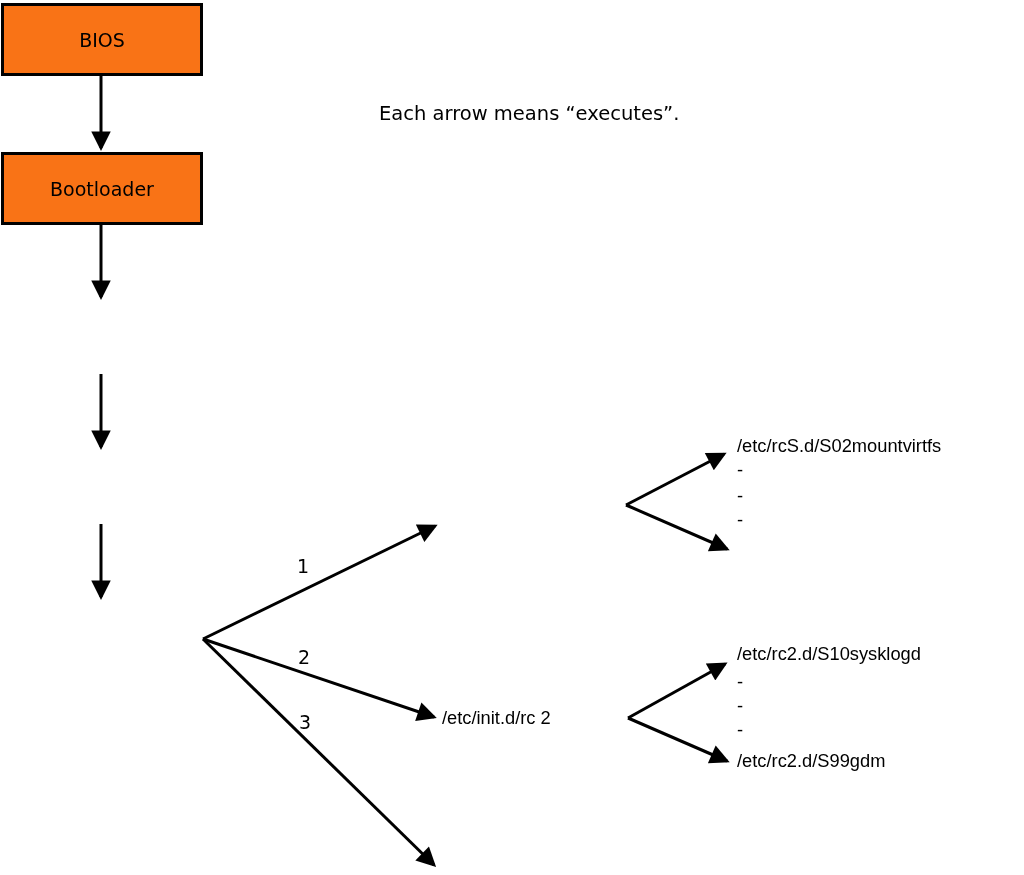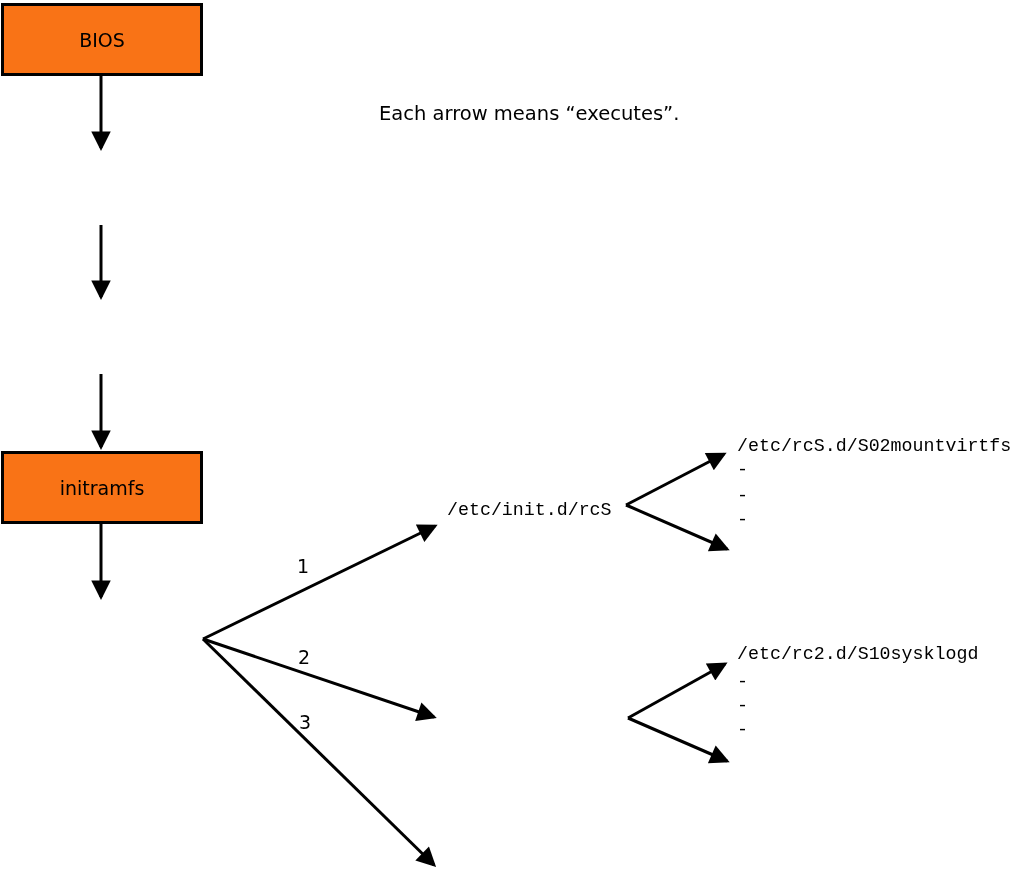--- a/index.html
+++ b/index.html
@@ -93,6 +93,9 @@
   <div class="fbox" style="top:3px">
     <span>BIOS</span>
   </div>
+  <div class="fbox" style="top:152px">
+    <span>Bootloader</span>
+  </div>
   <div class="fbox" style="top:451px">
     <span>initramfs</span>
   </div>

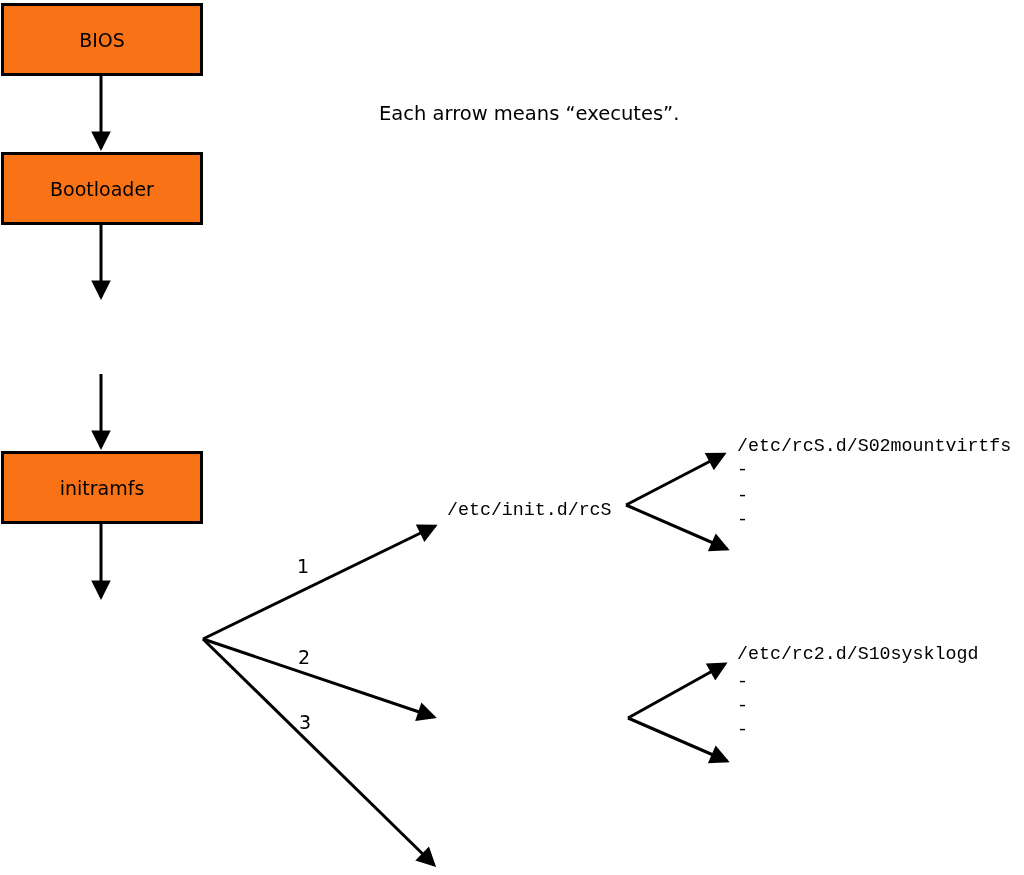--- a/index.html
+++ b/index.html
@@ -40,7 +40,7 @@
   }
   .mono {
     position: absolute;
-    font-family: Liberation Mono, monospace;
+    font-family: Liberation Sans, sans-serif;
     font-size: 18.3px;
     line-height: 22px;
     white-space: pre;

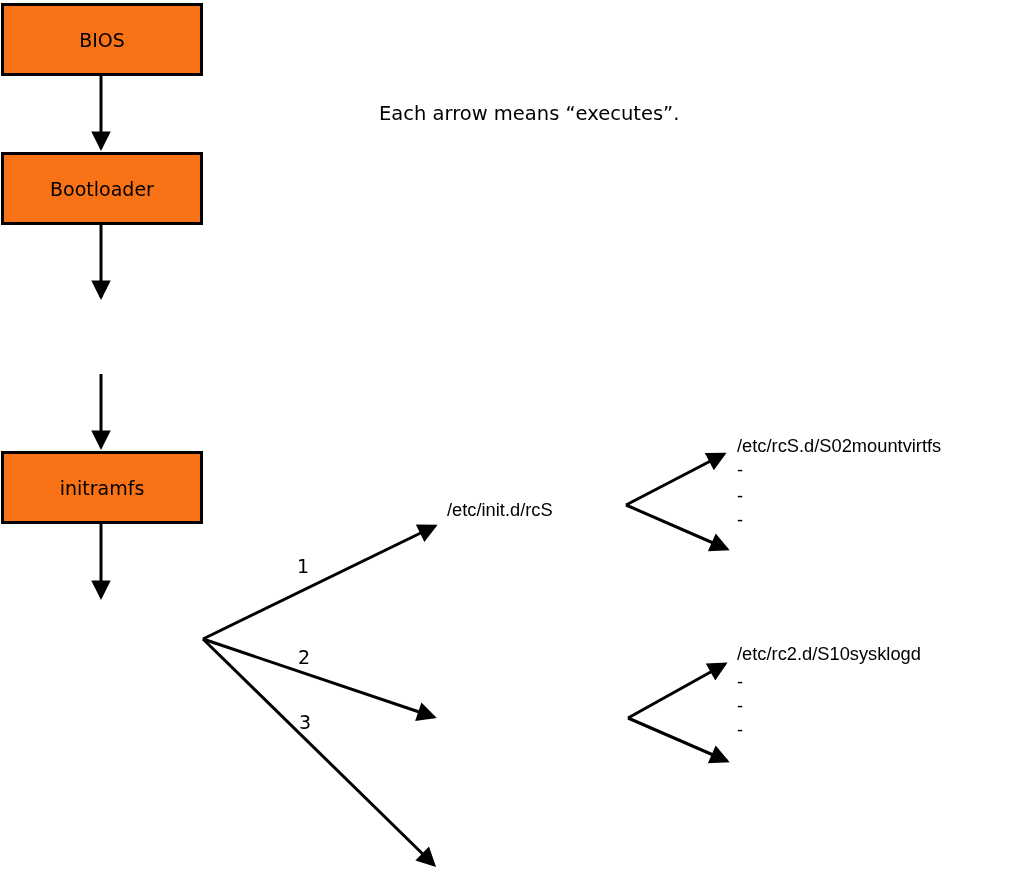--- a/index.html
+++ b/index.html
@@ -96,9 +96,6 @@
   <div class="fbox" style="top:152px">
     <span>Bootloader</span>
   </div>
-  <div class="fbox" style="top:451px">
-    <span>initramfs</span>
-  </div>
 
   <div class="numlabel" style="left:297px; top:555px">1</div>
   <div class="numlabel" style="left:298px; top:646px">2</div>

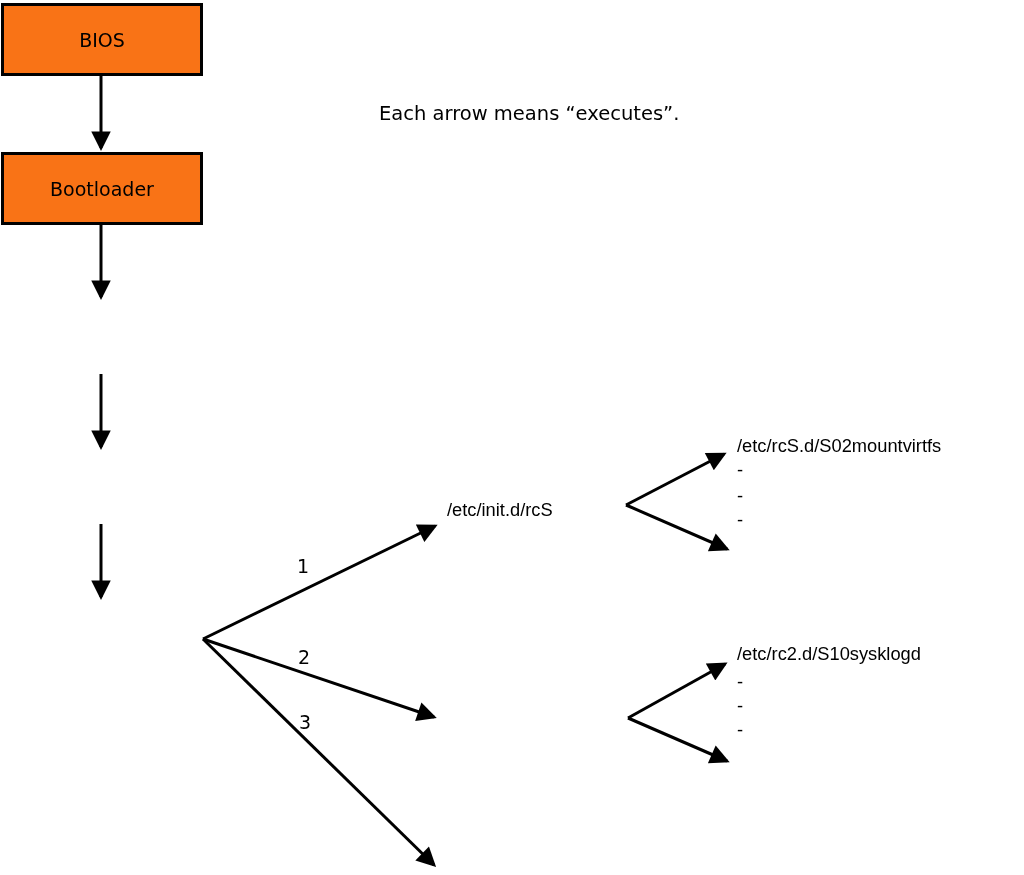--- a/index.html
+++ b/index.html
@@ -101,7 +101,6 @@
   <div class="numlabel" style="left:298px; top:646px">2</div>
   <div class="numlabel" style="left:299px; top:711px">3</div>
 
-  <div class="mono" style="left:447px; top:499px">/etc/init.d/rcS</div>
   <div class="mono" style="left:448px; top:876px">getty</div>
 
   <div class="mono" style="left:737px; top:435px">/etc/rcS.d/S02mountvirtfs</div>

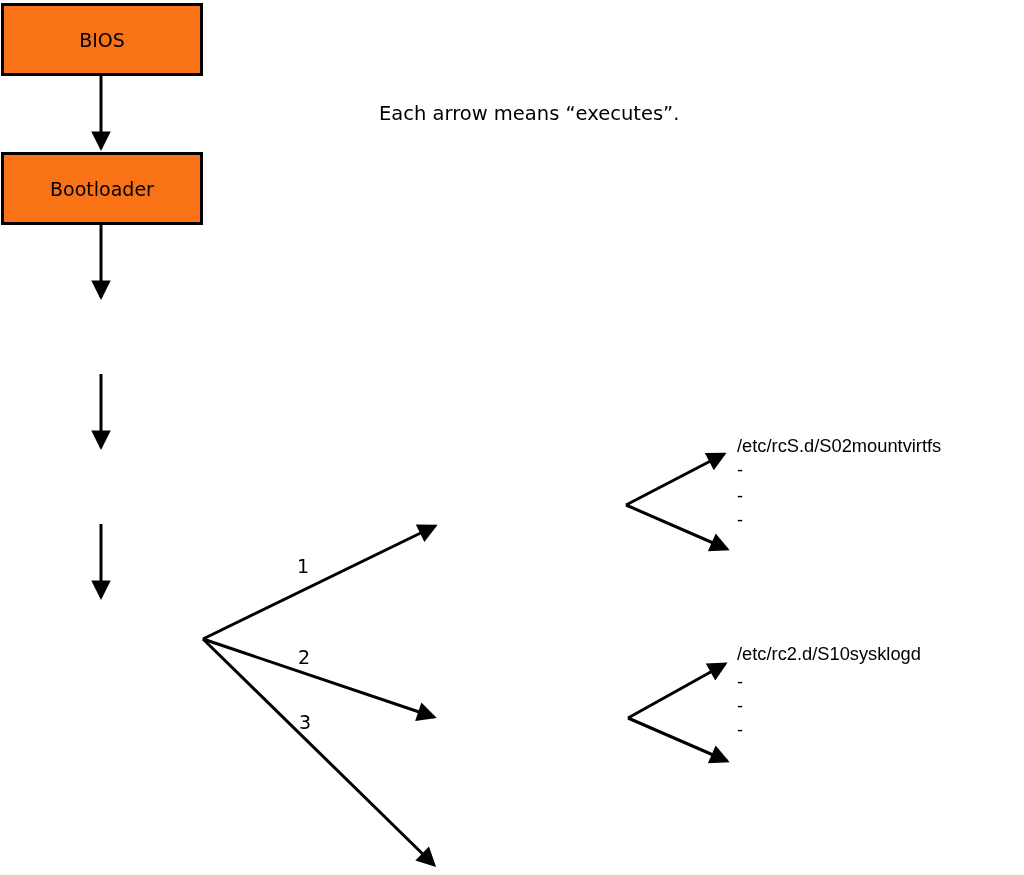--- a/index.html
+++ b/index.html
@@ -101,6 +101,7 @@
   <div class="numlabel" style="left:298px; top:646px">2</div>
   <div class="numlabel" style="left:299px; top:711px">3</div>
 
+  <div class="mono" style="left:442px; top:707px">/etc/init.d/rc 2</div>
   <div class="mono" style="left:448px; top:876px">getty</div>
 
   <div class="mono" style="left:737px; top:435px">/etc/rcS.d/S02mountvirtfs</div>

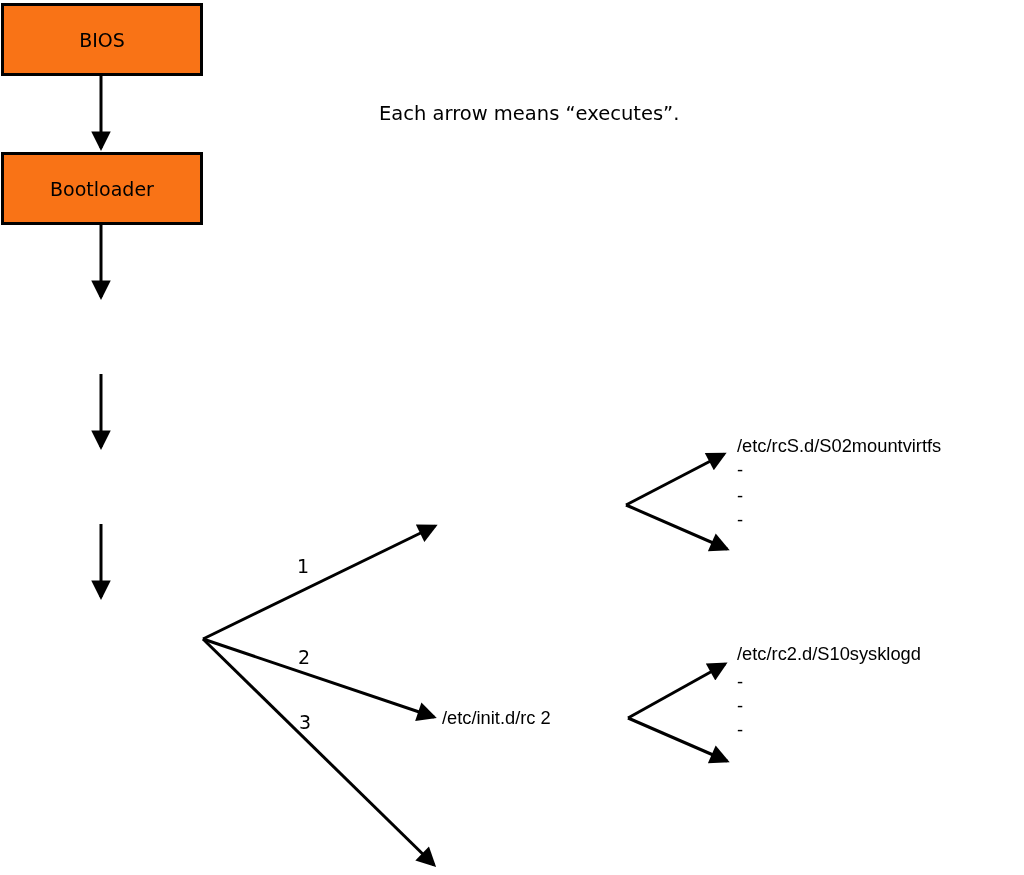--- a/index.html
+++ b/index.html
@@ -113,6 +113,7 @@
   <div class="mono" style="left:737px; top:671px">-</div>
   <div class="mono" style="left:737px; top:695px">-</div>
   <div class="mono" style="left:737px; top:719px">-</div>
+  <div class="mono" style="left:737px; top:750px">/etc/rc2.d/S99gdm</div>
 
 </div>
 

